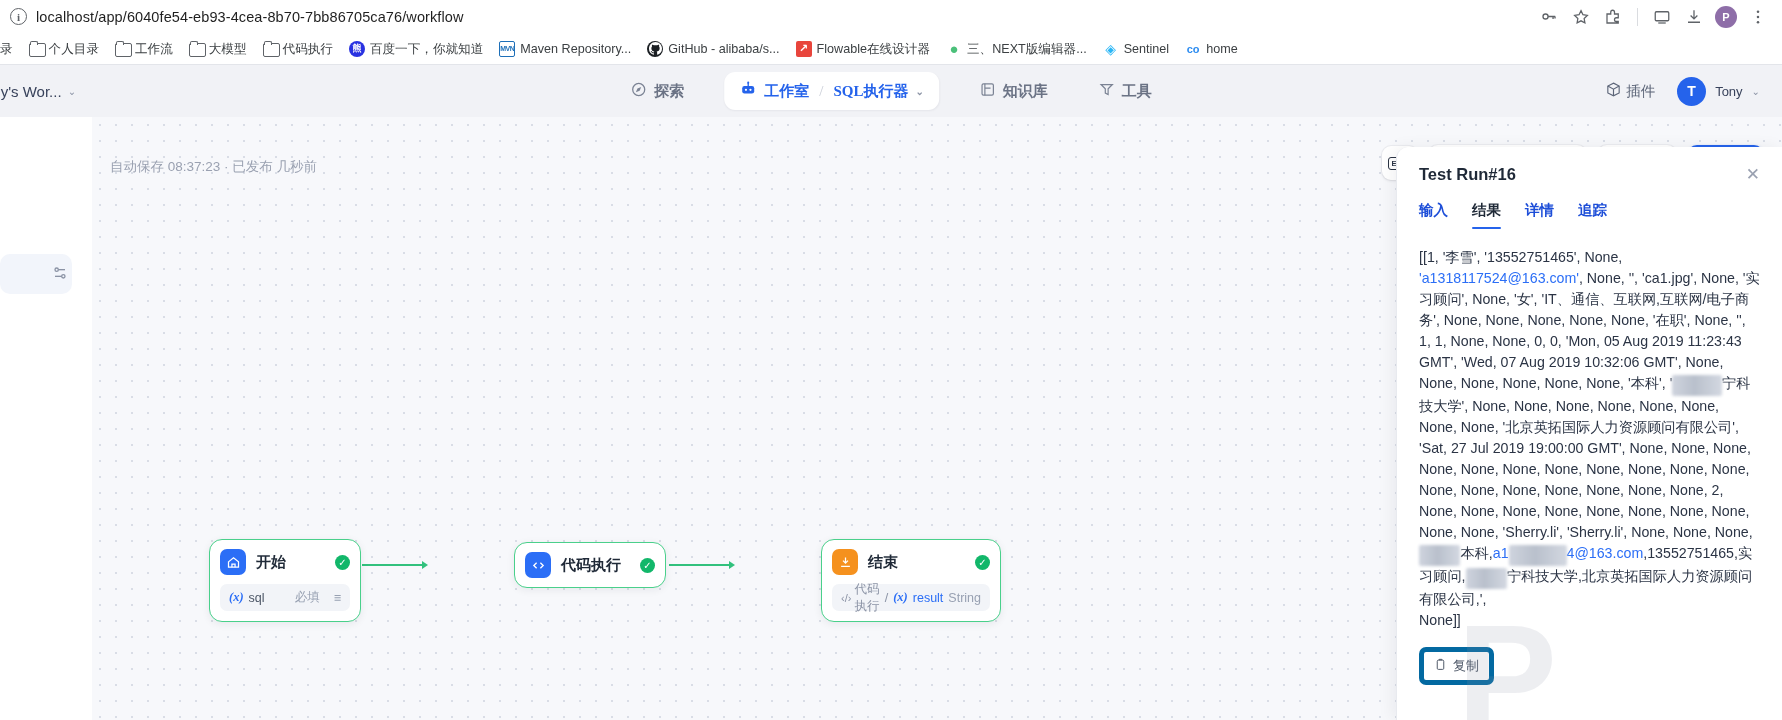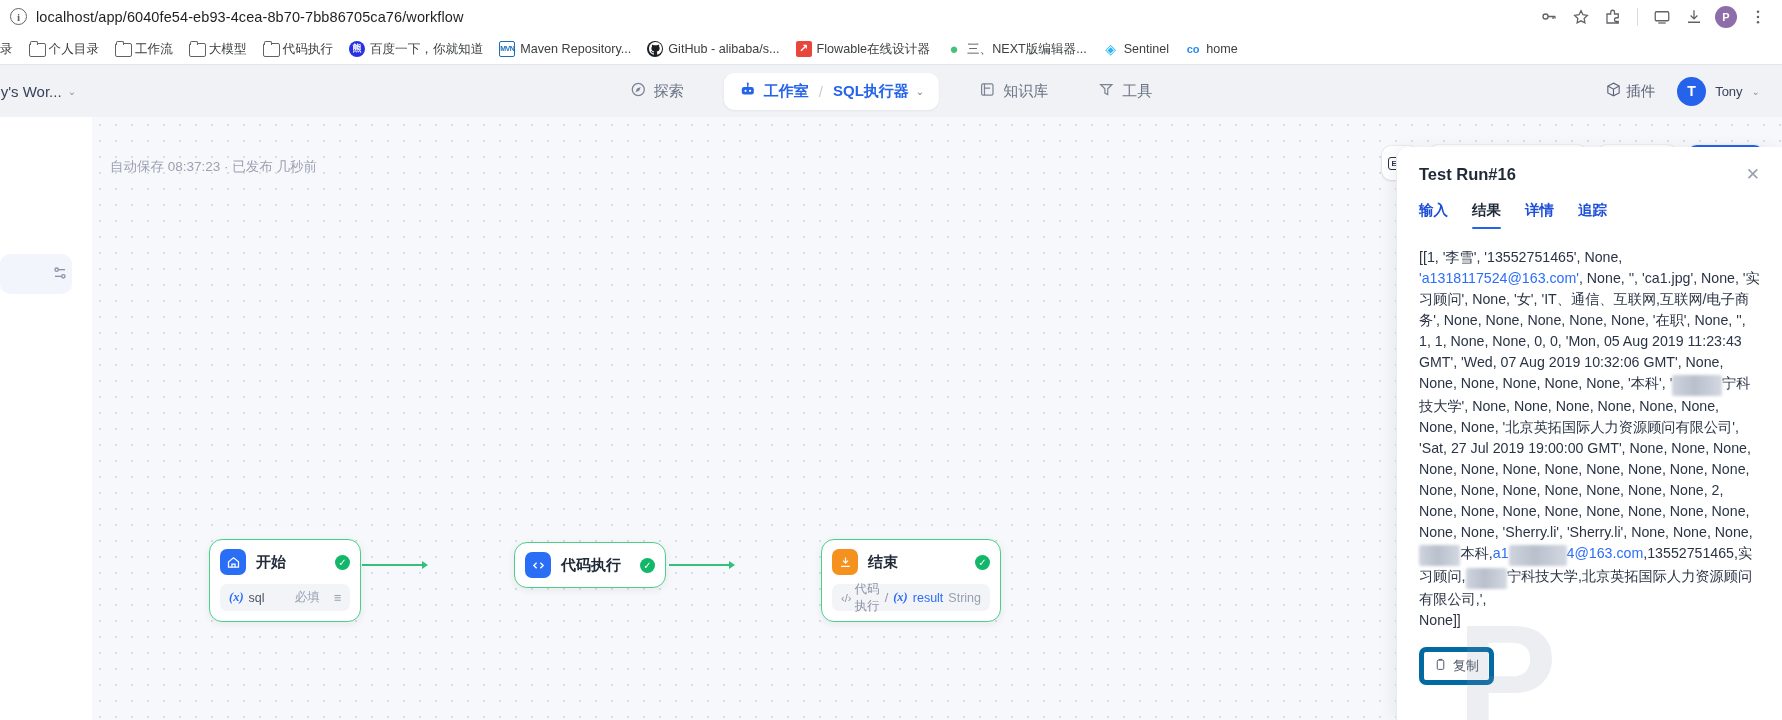--- a/index.html
+++ b/index.html
@@ -118,7 +118,7 @@
   }
   .nav-item {
     display: flex; align-items: center; gap: 7px;
-    font-size: 15px; color: #6b7385; font-weight: 400;
+    font-size: 15px; color: #6b7385; font-weight: 700;
     padding: 7px 10px; border-radius: 11px; cursor: pointer;
   }
   .nav-item.active {

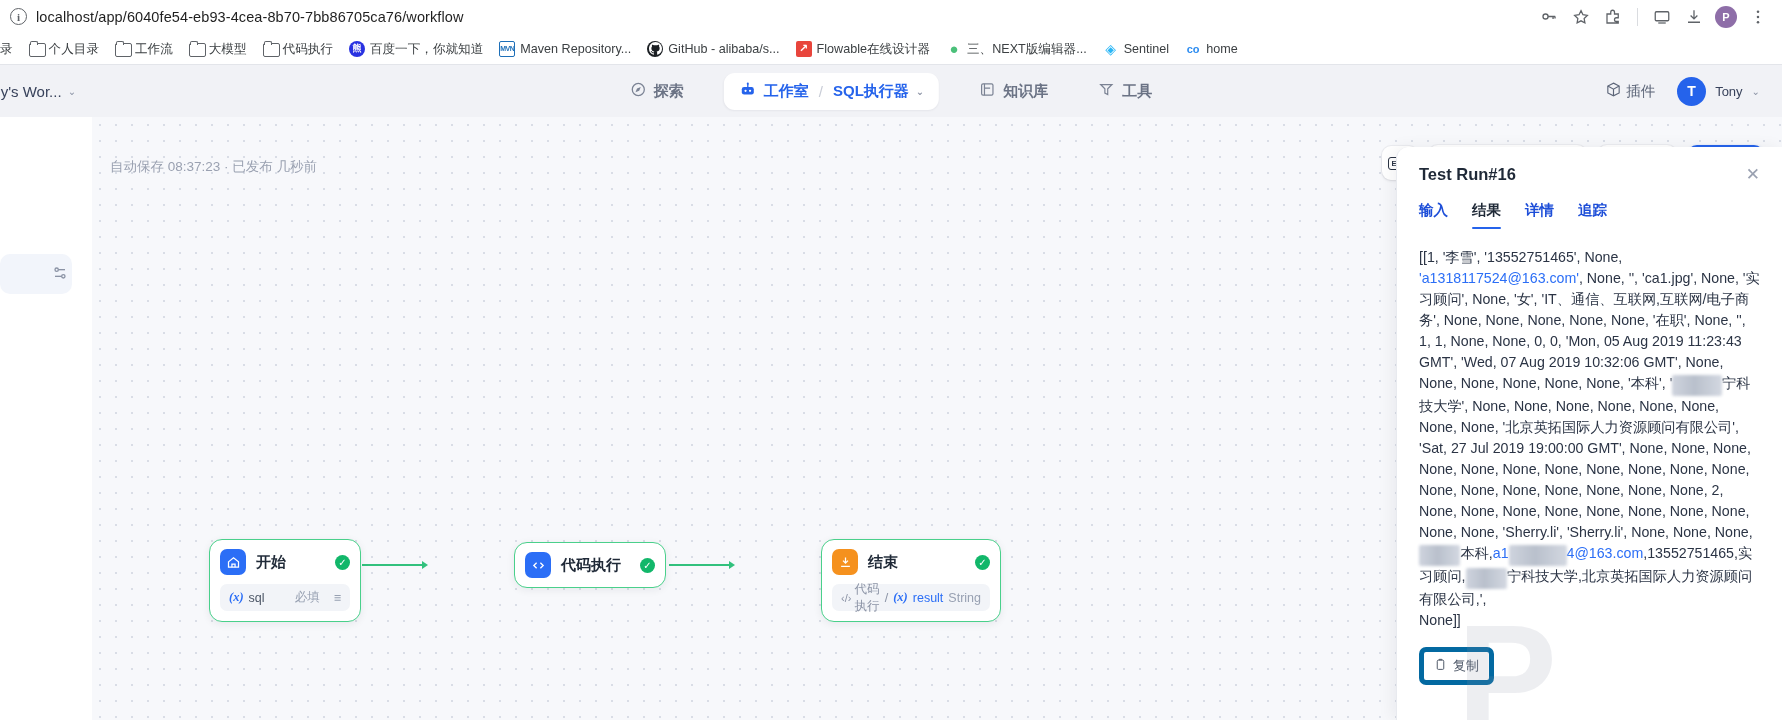--- a/index.html
+++ b/index.html
@@ -127,6 +127,7 @@
     font-weight: 700;
     padding: 8px 15px;
     box-shadow: 0 1px 2px rgba(16,24,40,.05);
+    font-family: Liberation Serif, serif;
   }
   .nav-slash { color: #c8ccd6; font-weight: 400; margin: 0 3px; }
   .hdr-right {

